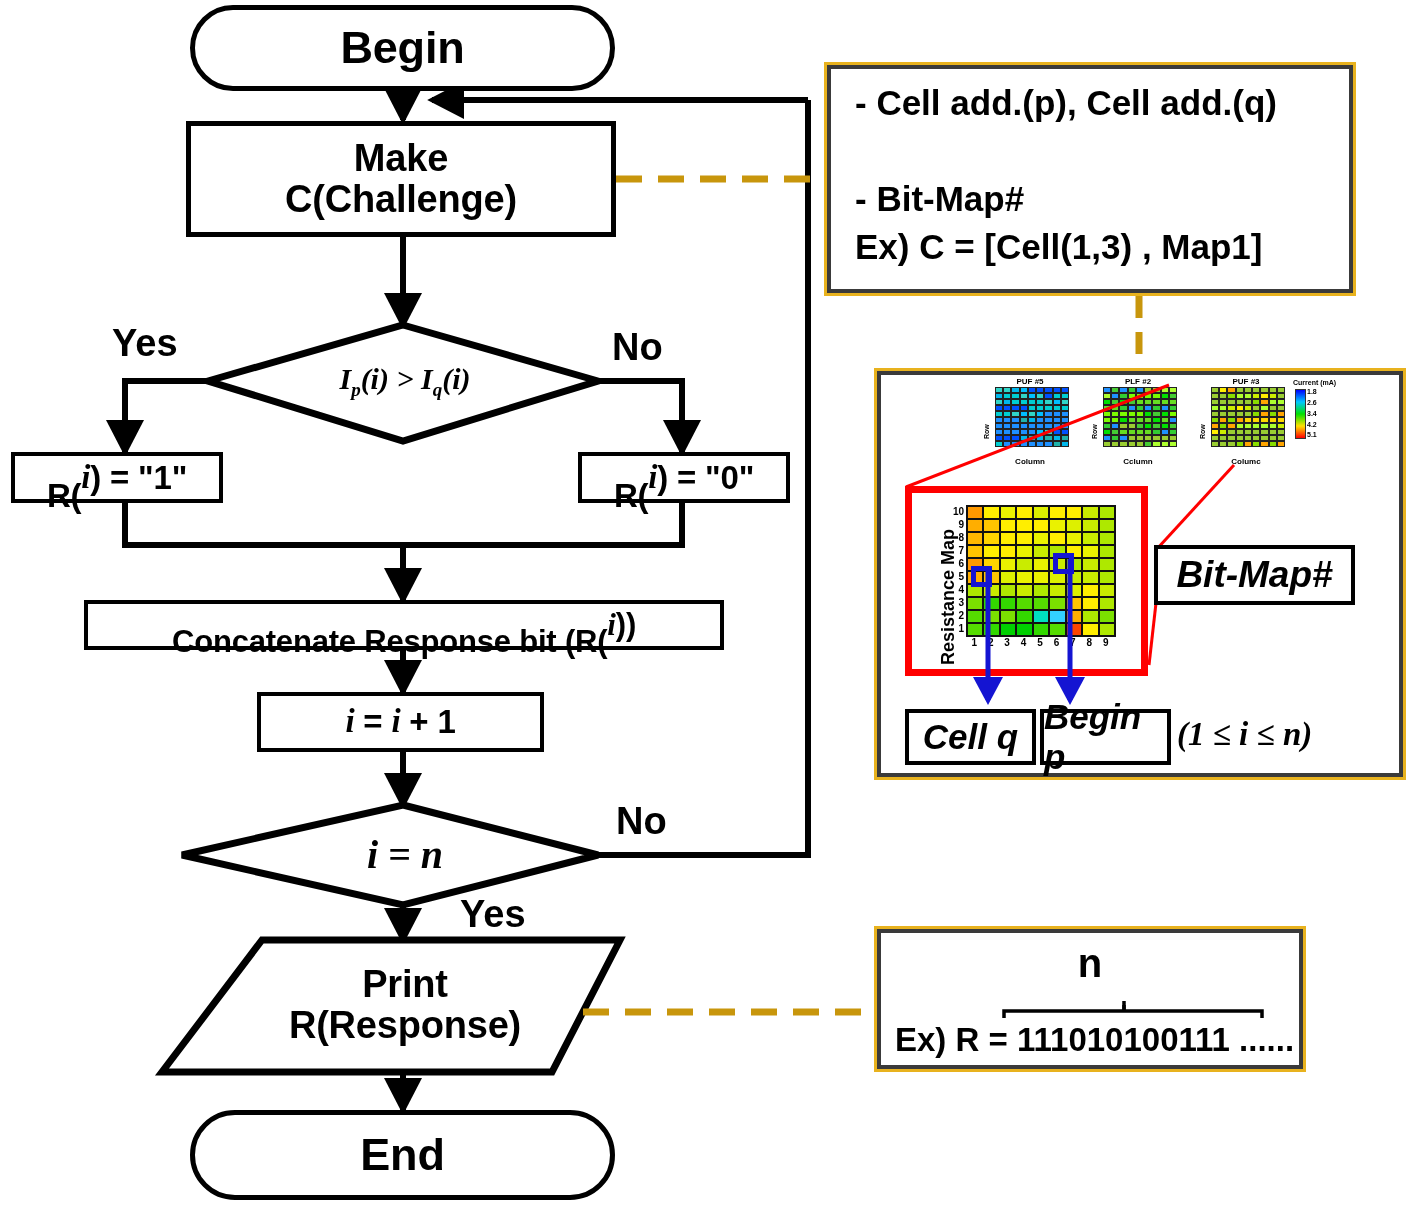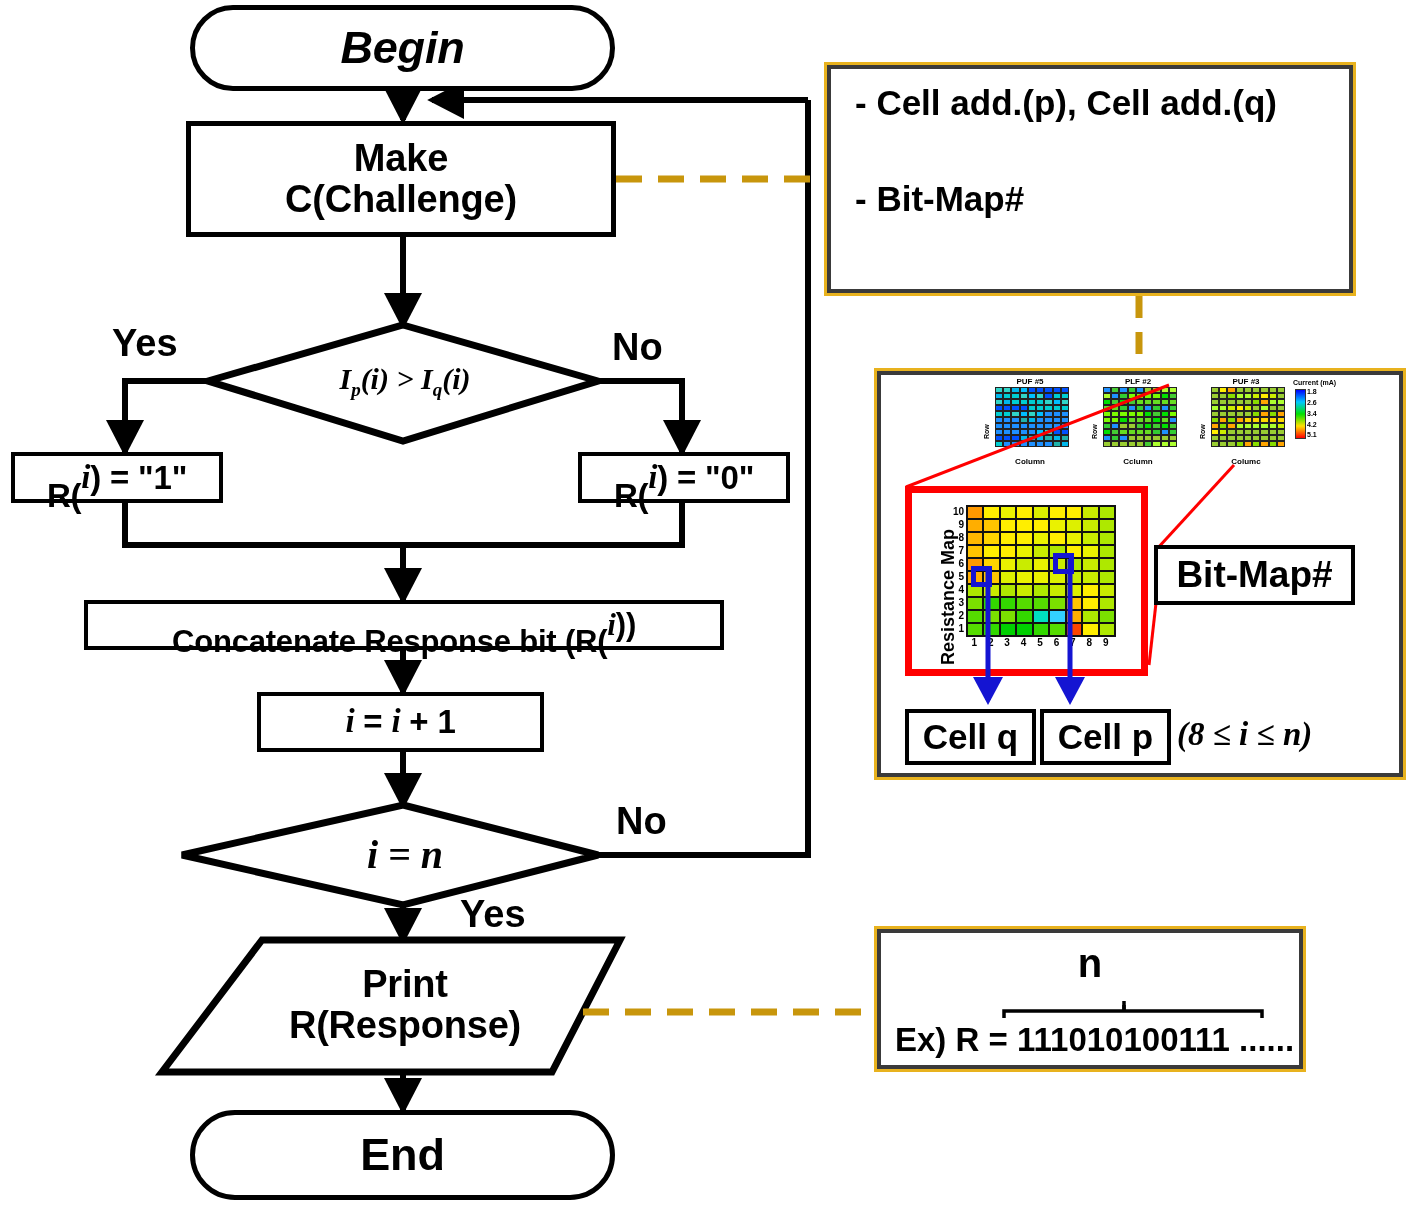--- a/index.html
+++ b/index.html
@@ -106,7 +106,7 @@
   </svg>
 
   <div class="abs terminator" style="left:190px;top:5px;width:425px;height:86px;">
-    <div class="node-text" style="font-size:45px;font-style:italic;">Begin</div>
+    <div class="node-text" style="font-size:45px;">Begin</div>
   </div>
 
   <div class="abs" style="left:255px;top:358px;width:300px;height:46px;display:flex;align-items:center;justify-content:center;">

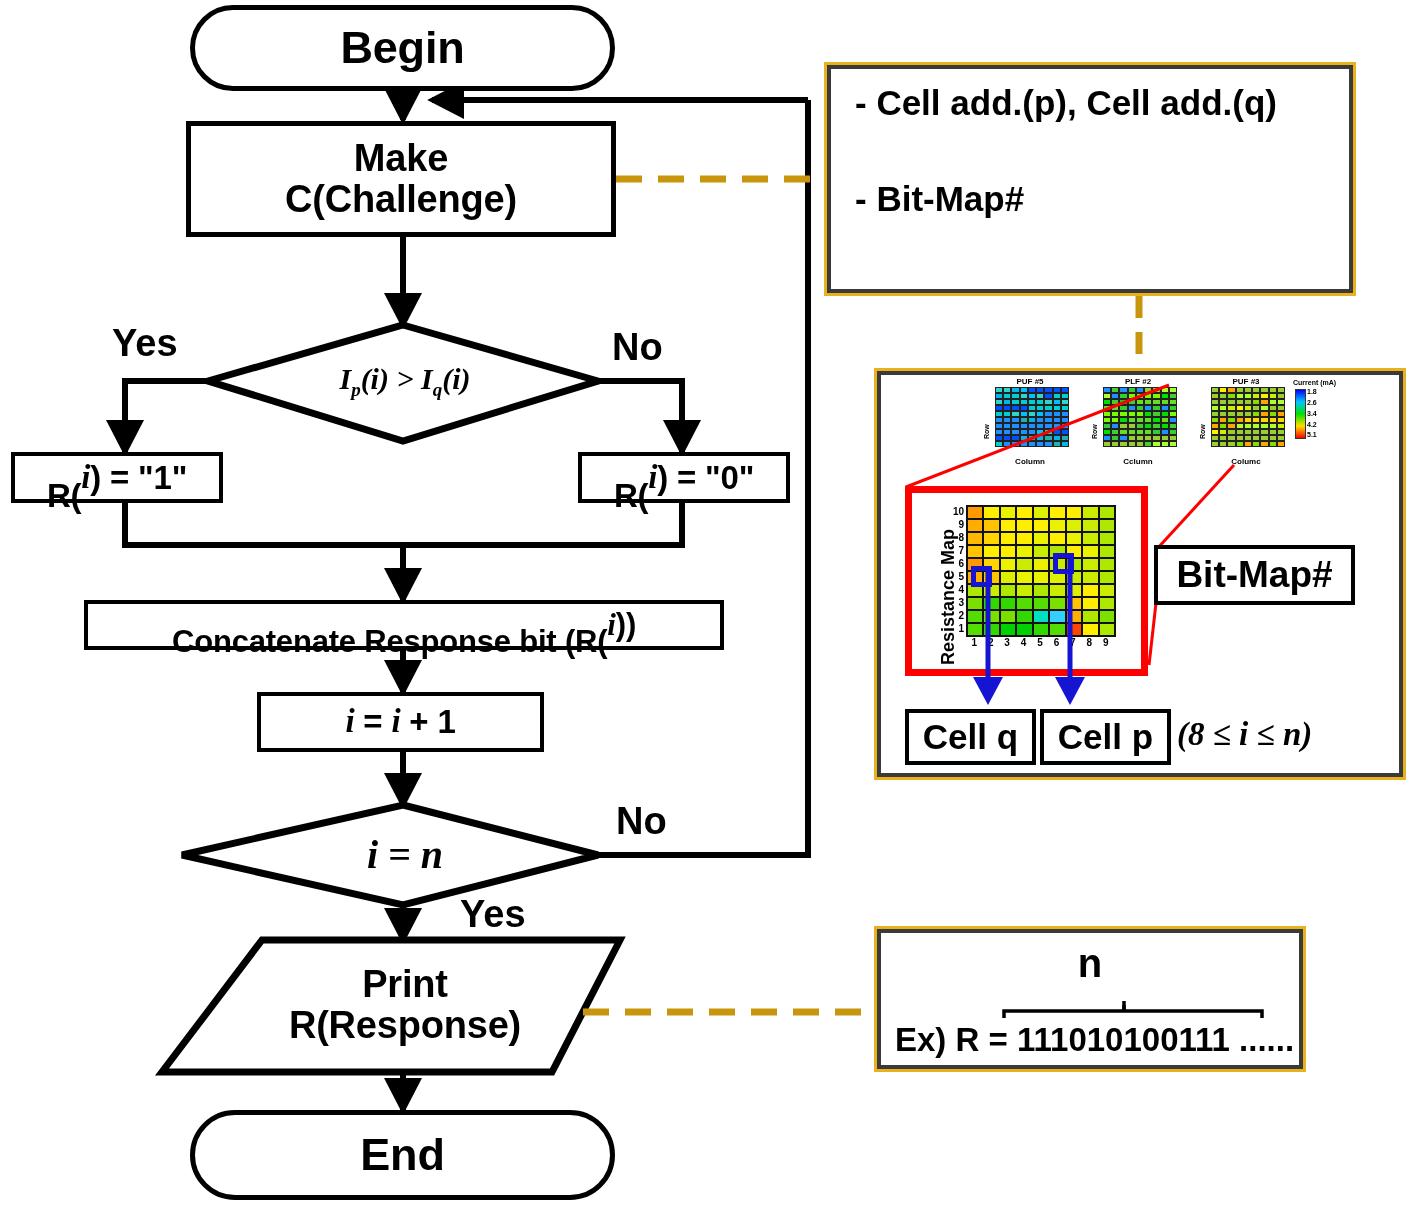--- a/index.html
+++ b/index.html
@@ -176,6 +176,7 @@
     <div class="panel-inner">
       <div class="abs panel-line" style="left:24px;top:14px;font-size:35px;">- Cell add.(p), Cell add.(q)</div>
       <div class="abs panel-line" style="left:24px;top:110px;font-size:35px;">- Bit-Map#</div>
+      <div class="abs panel-line" style="left:24px;top:158px;font-size:35px;"> Ex) C = [Cell(1,3) , Map1]</div>
     </div>
   </div>
 

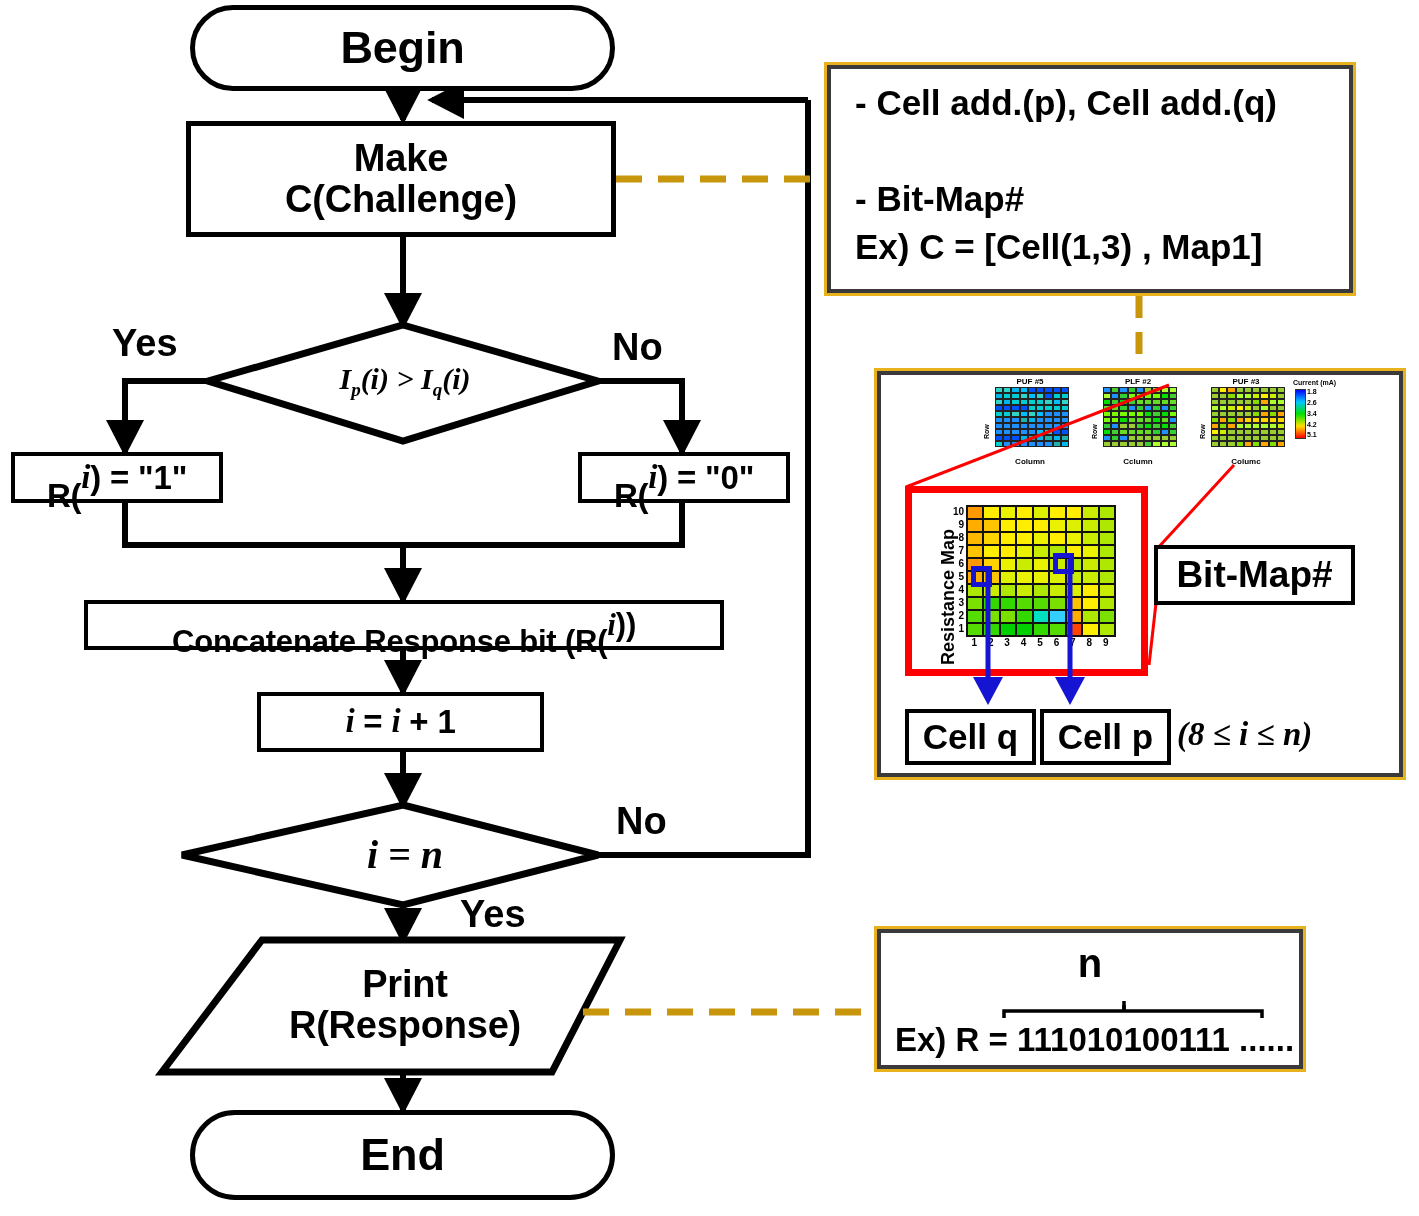--- a/index.html
+++ b/index.html
@@ -48,7 +48,7 @@
   .boxed{
     border:4px solid #000;background:#fff;box-sizing:border-box;
     display:flex;align-items:center;justify-content:center;
-    font-weight:bold;color:#000;
+    font-weight:bold;color:#000;font-style:italic;
   }
 
   

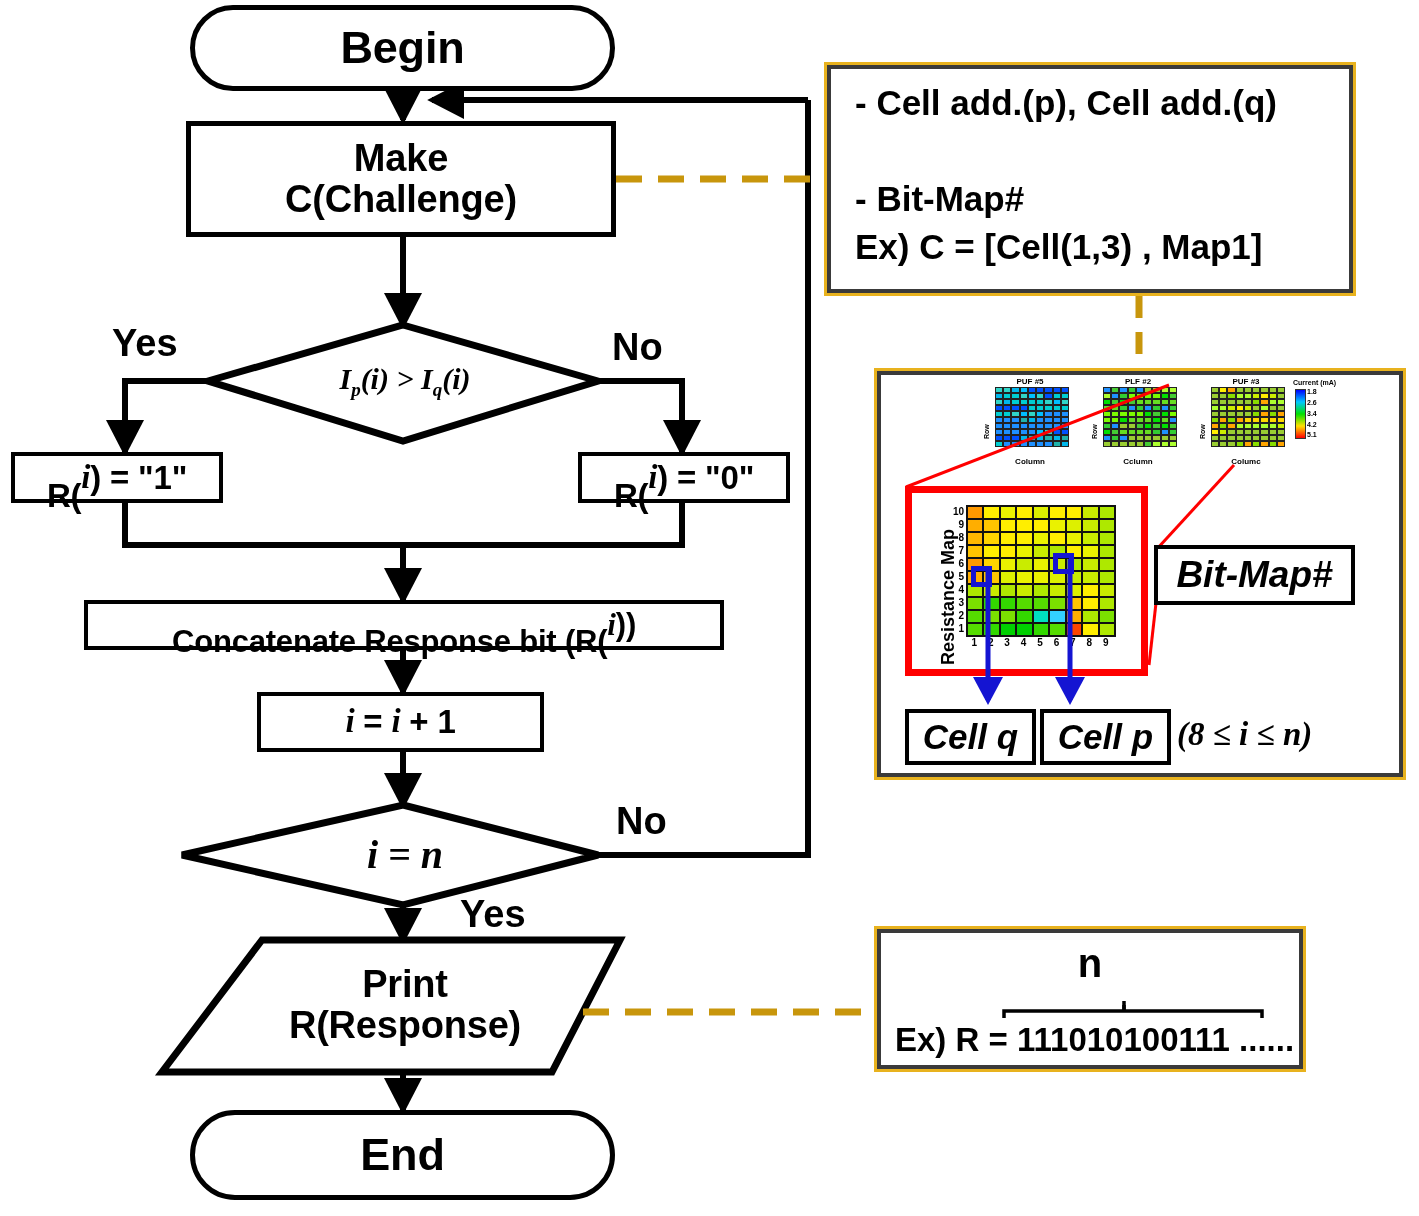--- a/index.html
+++ b/index.html
@@ -639,7 +639,7 @@
         <span>Cell q</span>
       </div>
       <div class="abs boxed" style="left:159px;top:334px;width:131px;height:56px;font-size:35px;">
-        <span>Cell p</span>
+        <span>Begin p</span>
       </div>
       <div class="abs" style="left:296px;top:340px;font-size:33px;font-weight:bold;">
         <span class="mathi">(8 ≤ i ≤ n)</span>

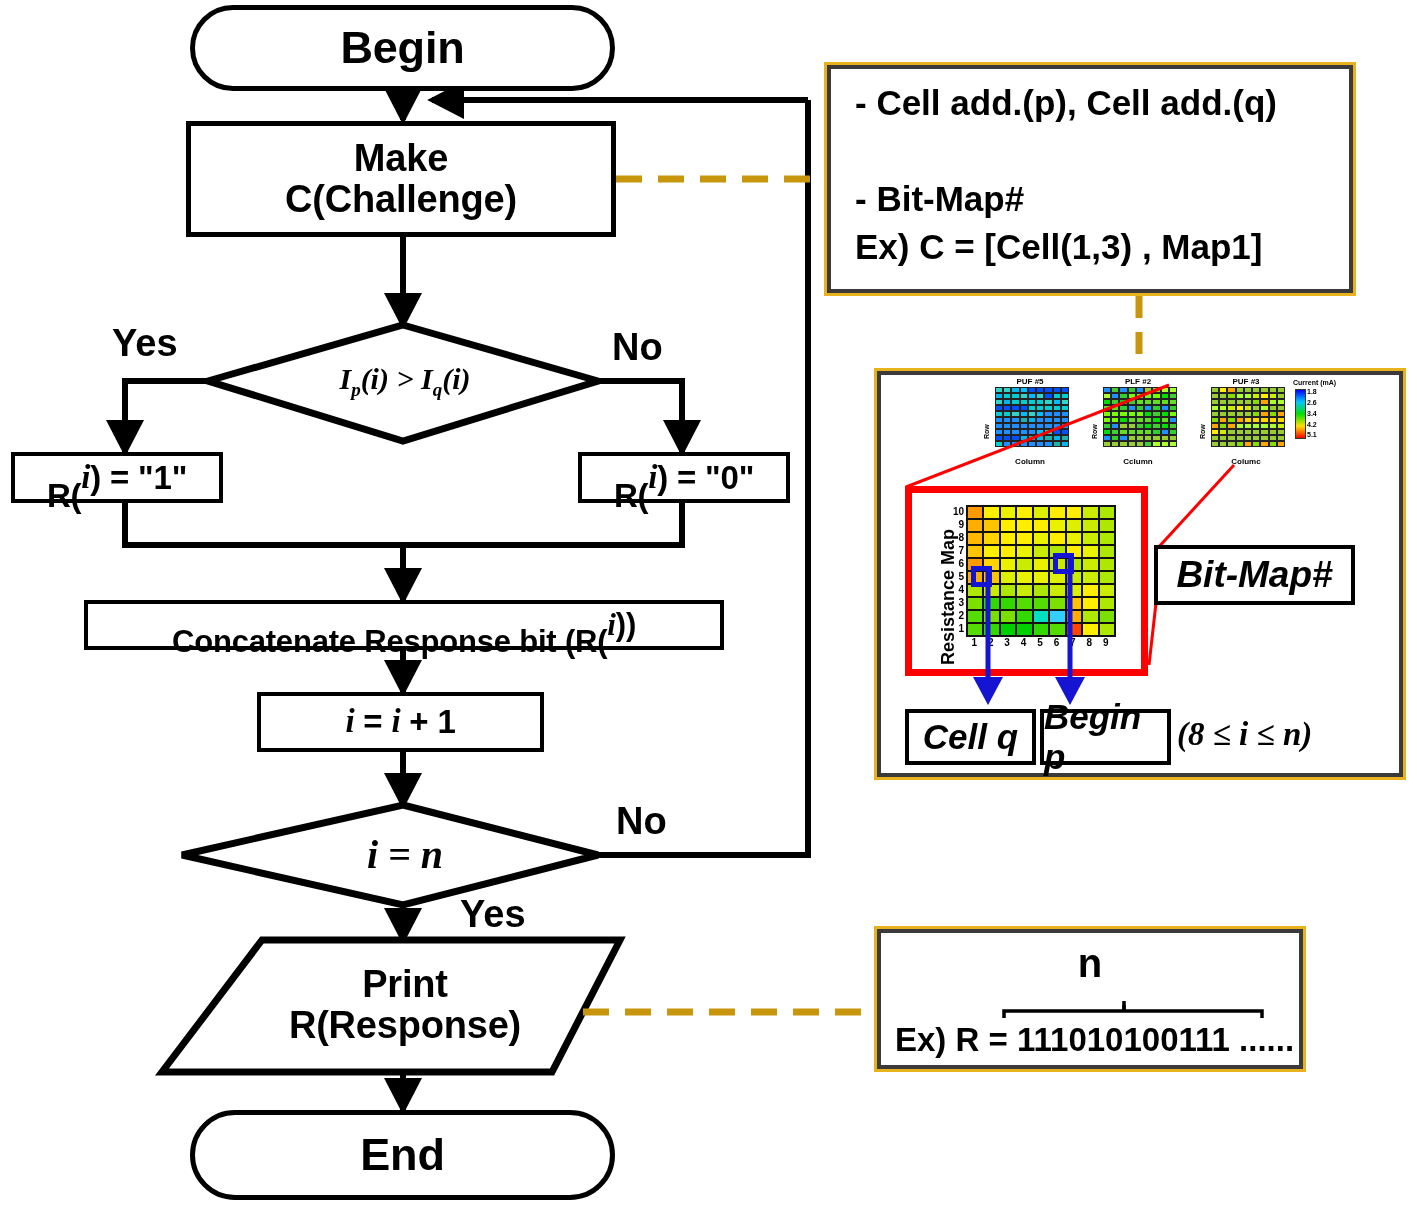--- a/index.html
+++ b/index.html
@@ -642,7 +642,7 @@
         <span>Begin p</span>
       </div>
       <div class="abs" style="left:296px;top:340px;font-size:33px;font-weight:bold;">
-        <span class="mathi">(8 ≤ i ≤ n)</span>
+        <span class="mathi">(1 ≤ i ≤ n)</span>
       </div>
 
     </div>

